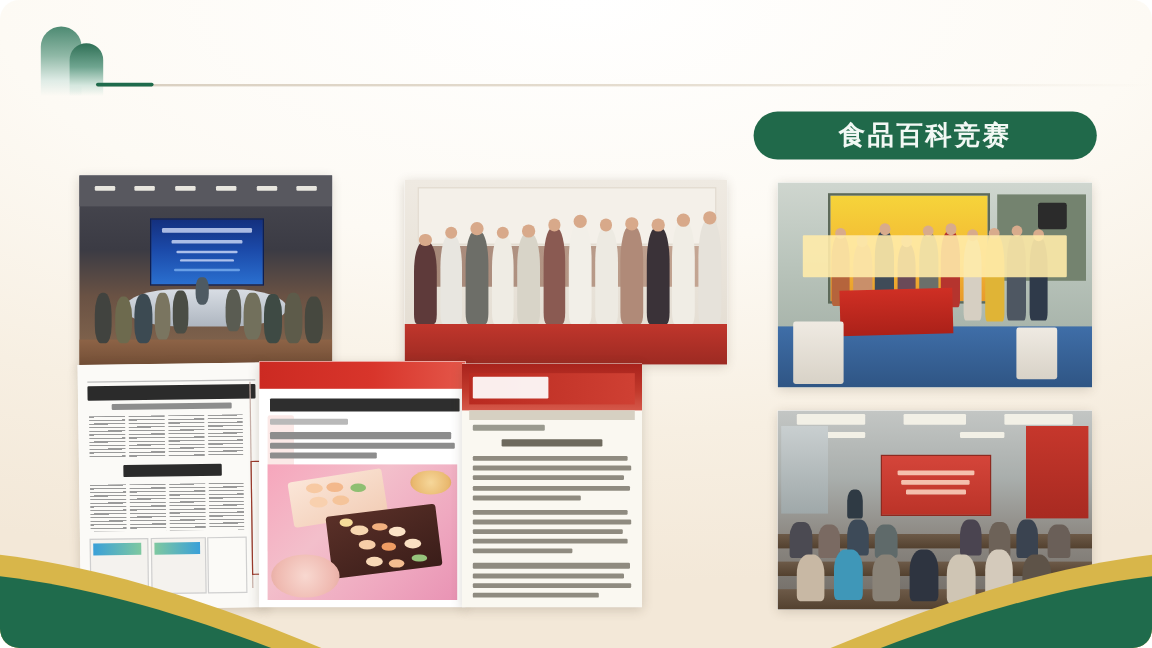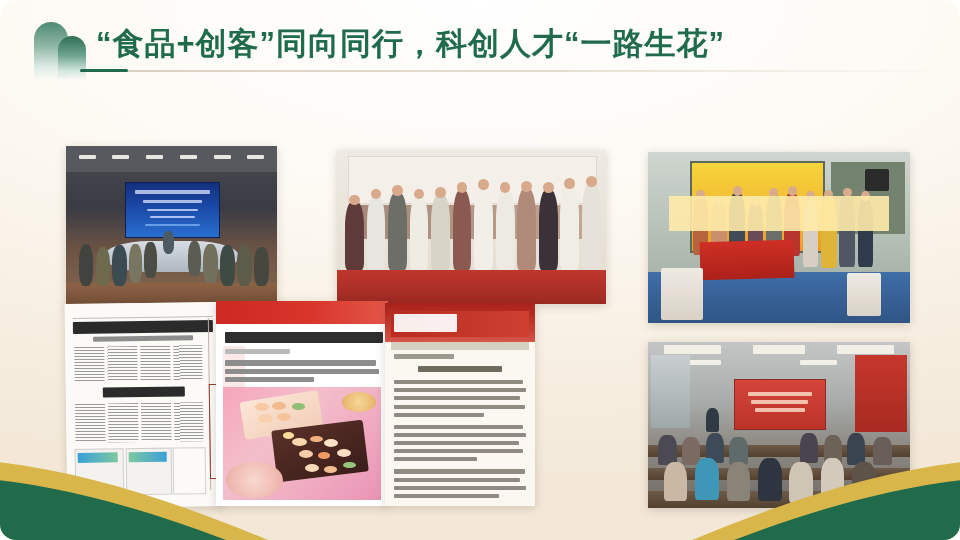--- a/index.html
+++ b/index.html
@@ -160,7 +160,6 @@
     <div class="bar bar-b"></div>
   </div>
 
-  <div class="title">“食品+创客”同向同行，科创人才“一路生花”</div>
   <div class="rule"></div>
   <div class="rule-accent"></div>
 

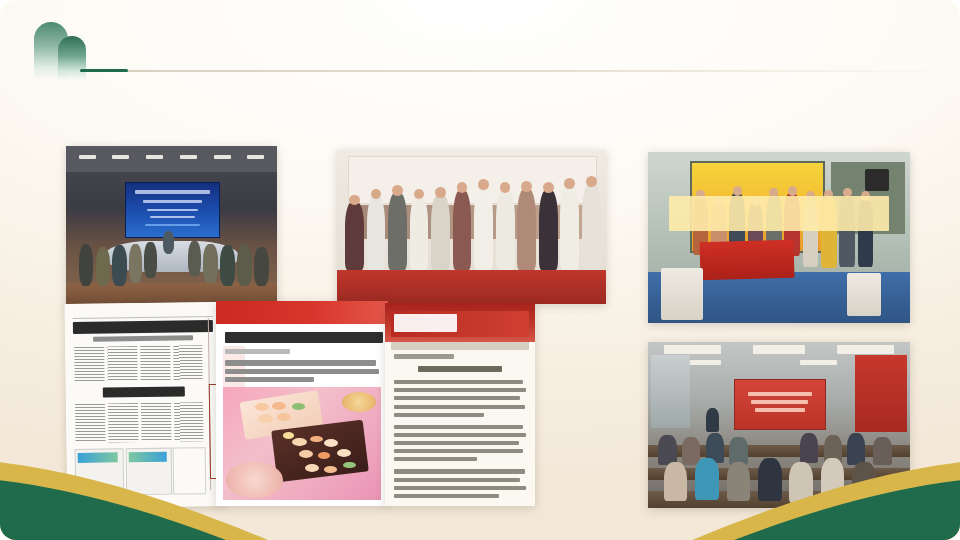--- a/index.html
+++ b/index.html
@@ -163,6 +163,7 @@
   <div class="rule"></div>
   <div class="rule-accent"></div>
 
+  <div class="pill pill-right">食品百科竞赛</div>
 
   <div class="ph p1">
     <div class="inner">

